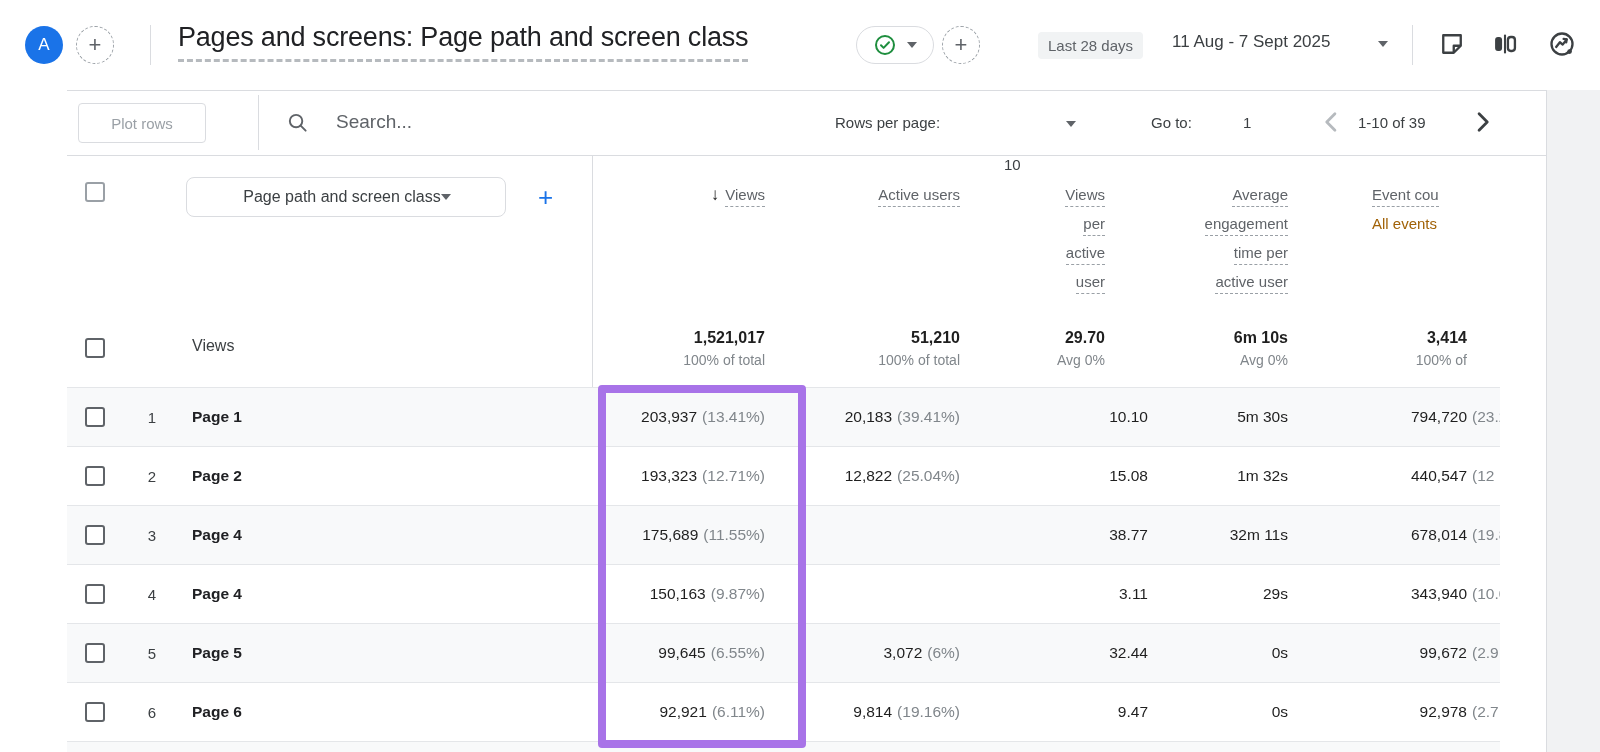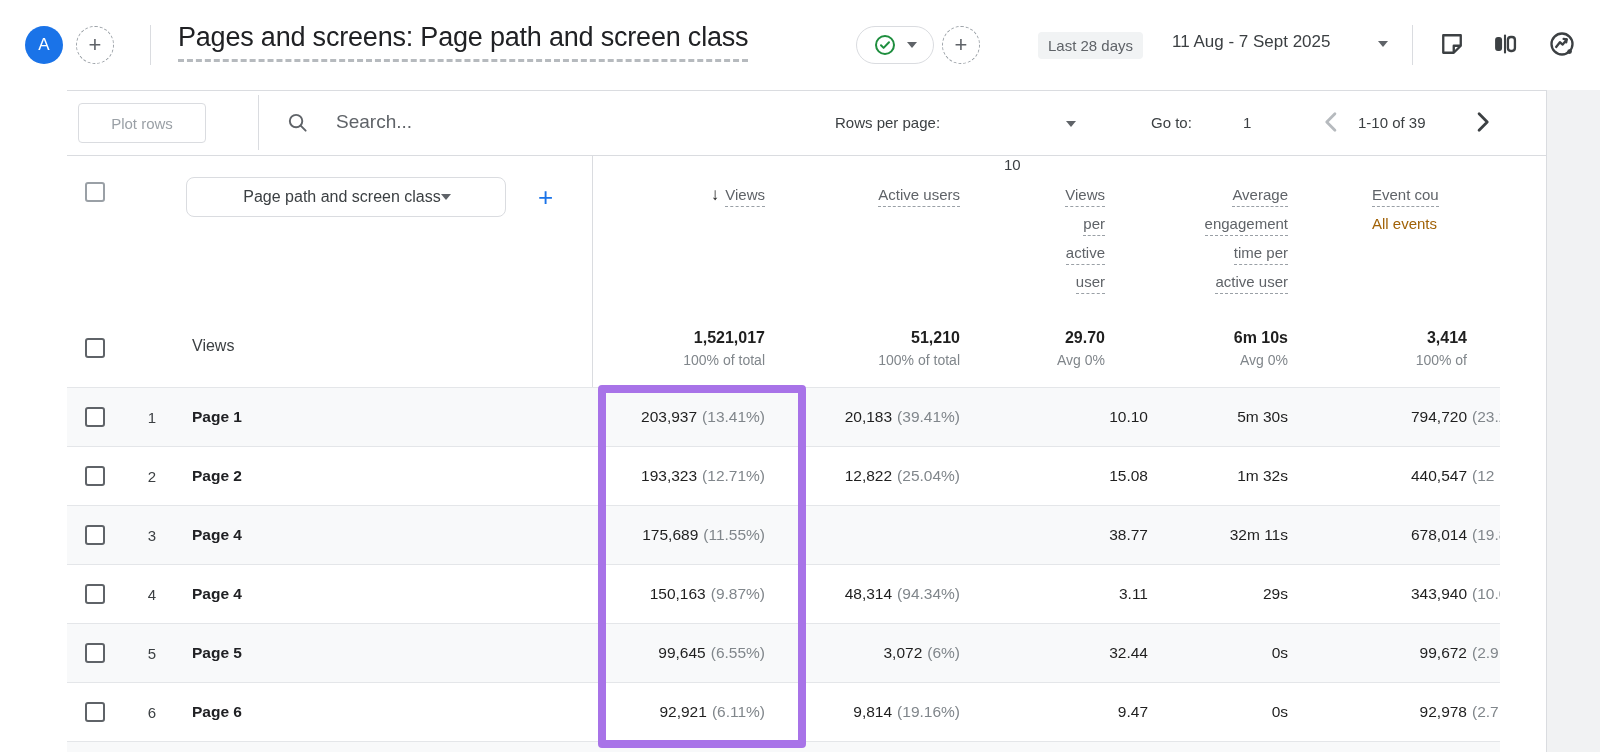--- a/index.html
+++ b/index.html
@@ -320,10 +320,6 @@
       <span class="num">150,163</span>
           <span class="pct">(9.87%)</span>
     </span>
-    <span class="cell num-cell active-cell">
-      <span class="num">48,314</span>
-          <span class="pct">(94.34%)</span>
-    </span>
     <span class="cell num-cell vpau-cell">
       <span class="num">3.11</span>
     </span>

